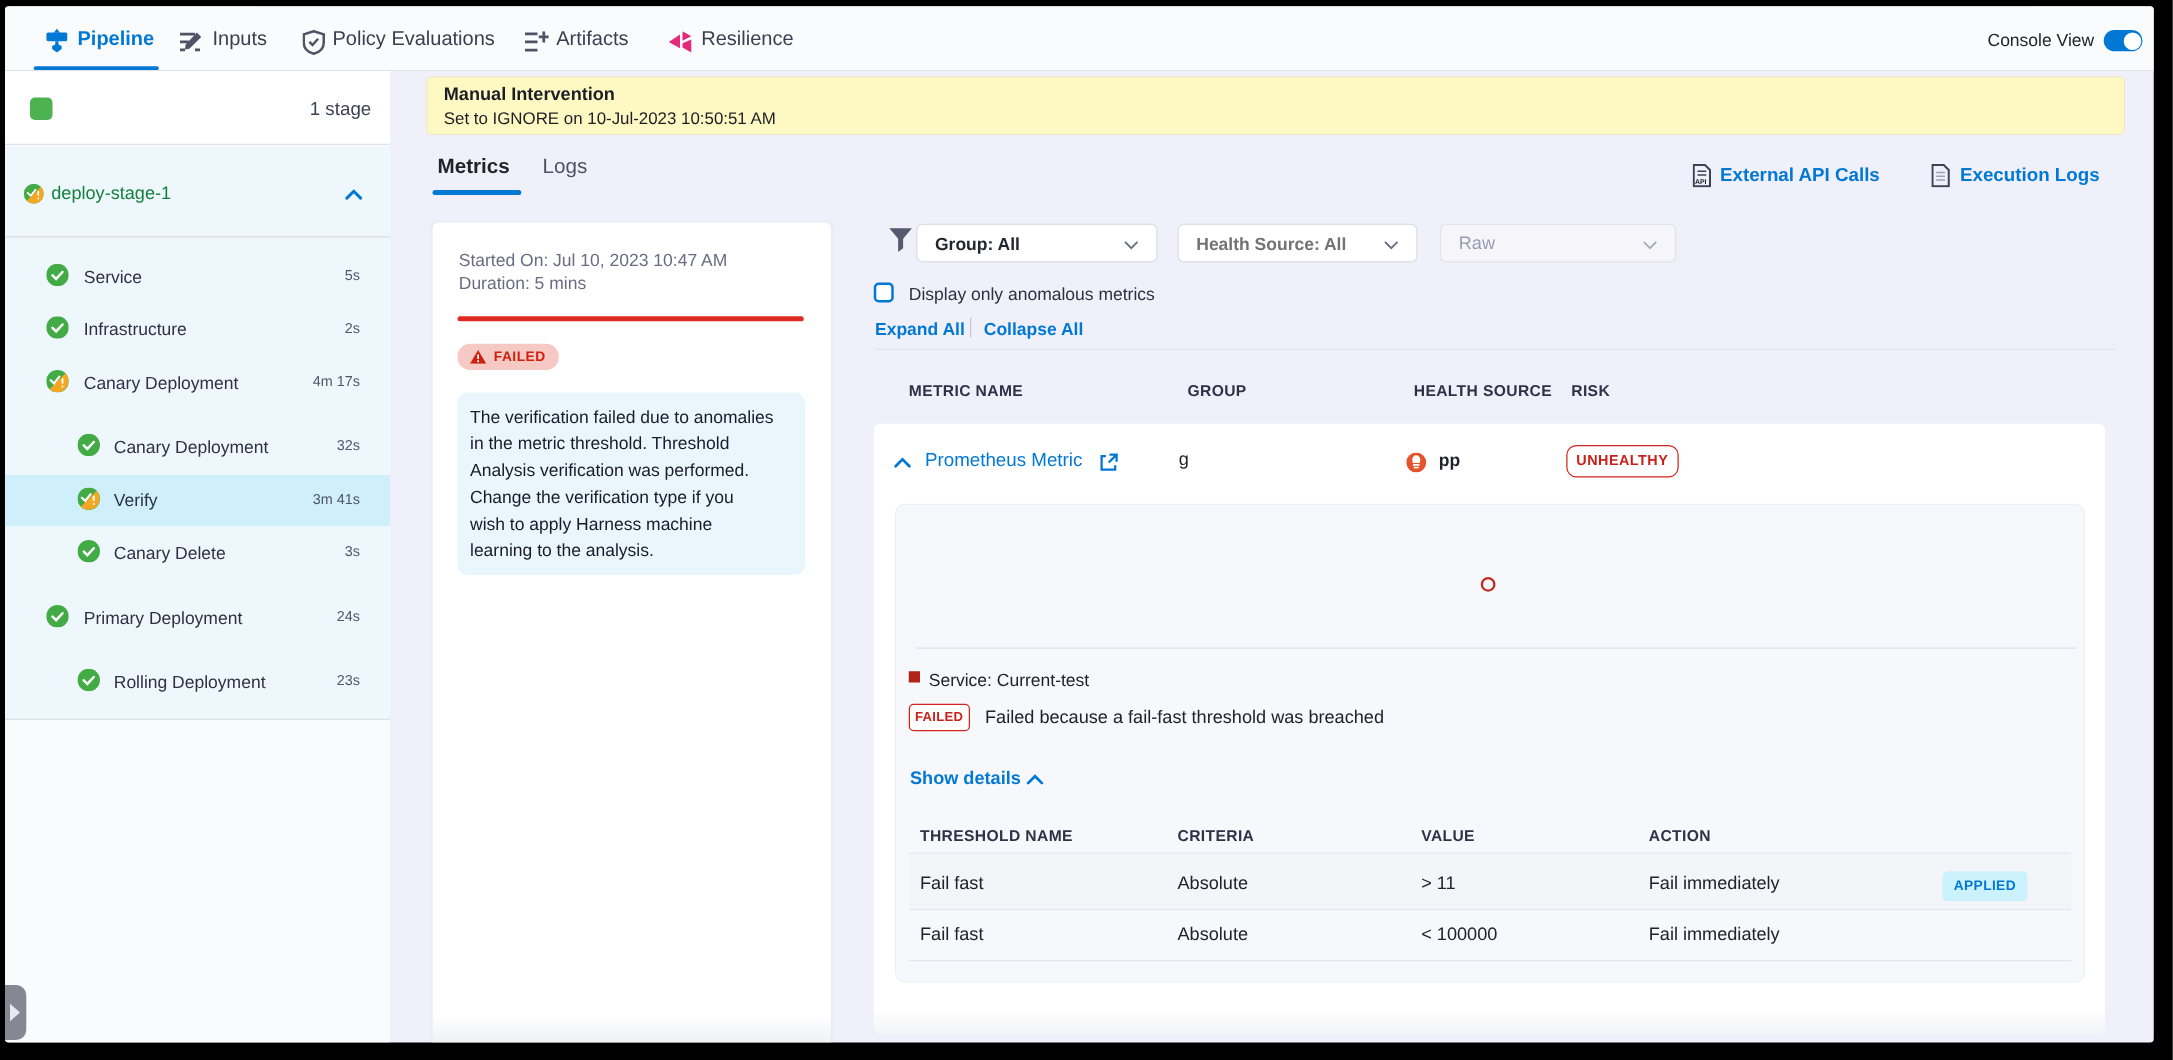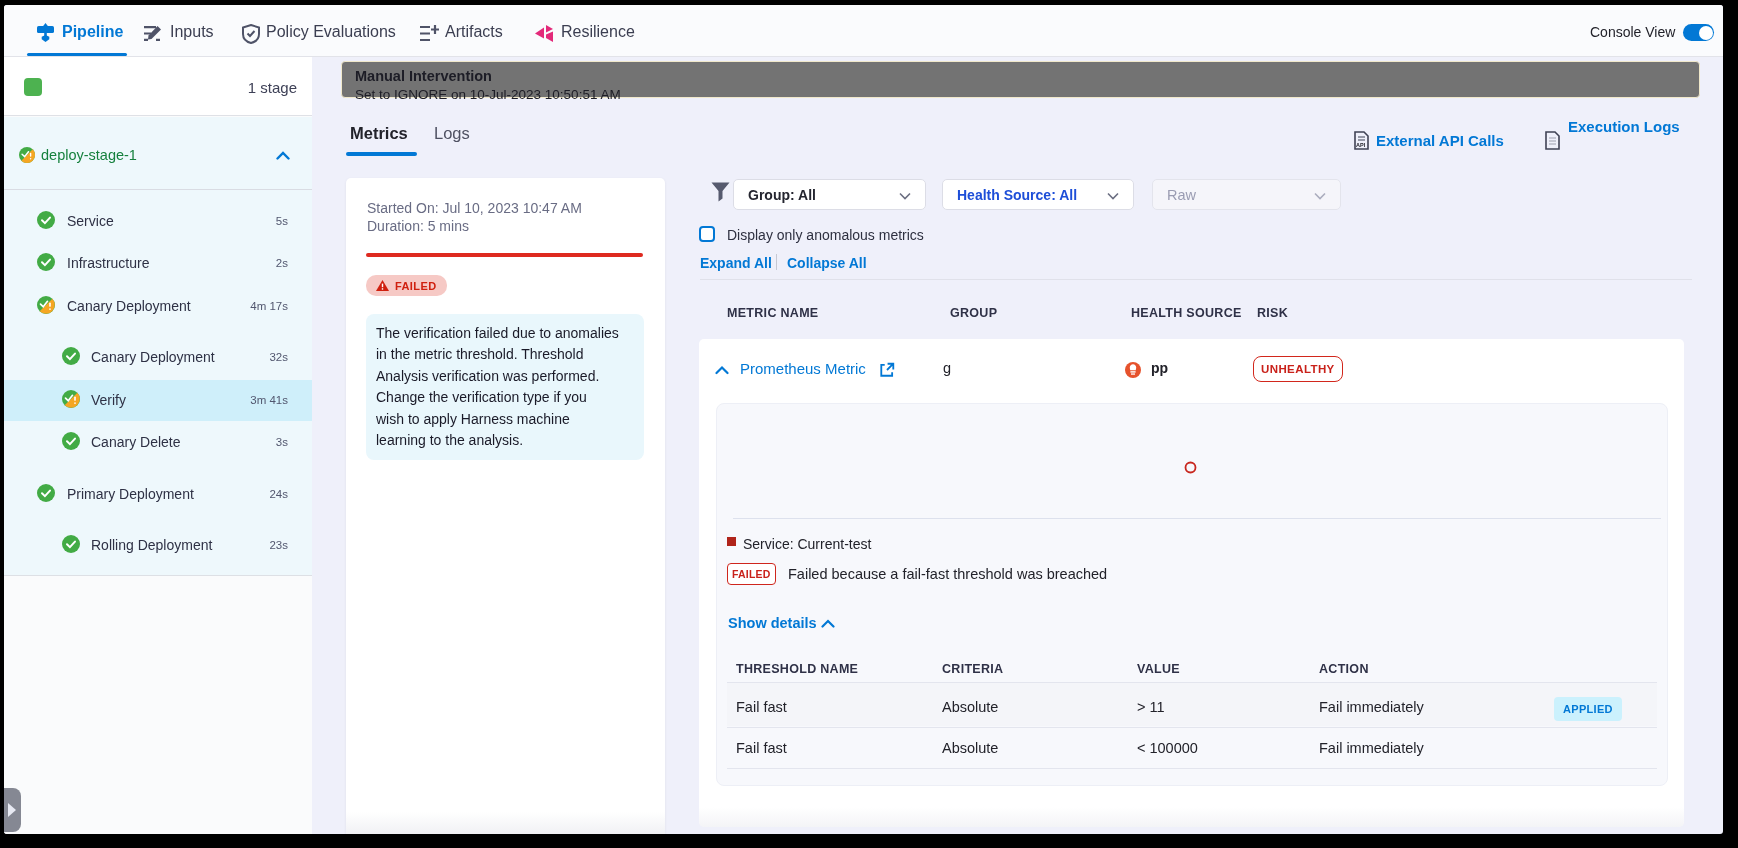--- a/index.html
+++ b/index.html
@@ -155,7 +155,7 @@
     <div class="abs" style="right:24px;top:482px;font-size:11.5px;color:#51566E;">23s</div>
   </div>
 
-  <div class="abs" style="left:337px;top:56px;width:1359px;height:37px;background:#737373;border:1px solid #F0E8CB;border-radius:4px;">
+  <div class="abs" style="left:337px;top:56px;width:1359px;height:47px;background:#fef9c3;border:1px solid #F0E8CB;border-radius:4px;">
     <div class="abs" style="left:13px;top:6px;font-size:14.5px;font-weight:700;color:#1D1D26;">Manual Intervention</div>
     <div class="abs" style="left:13px;top:25px;font-size:13.5px;color:#1D1D26;">Set to IGNORE on 10-Jul-2023 10:50:51 AM</div>
   </div>

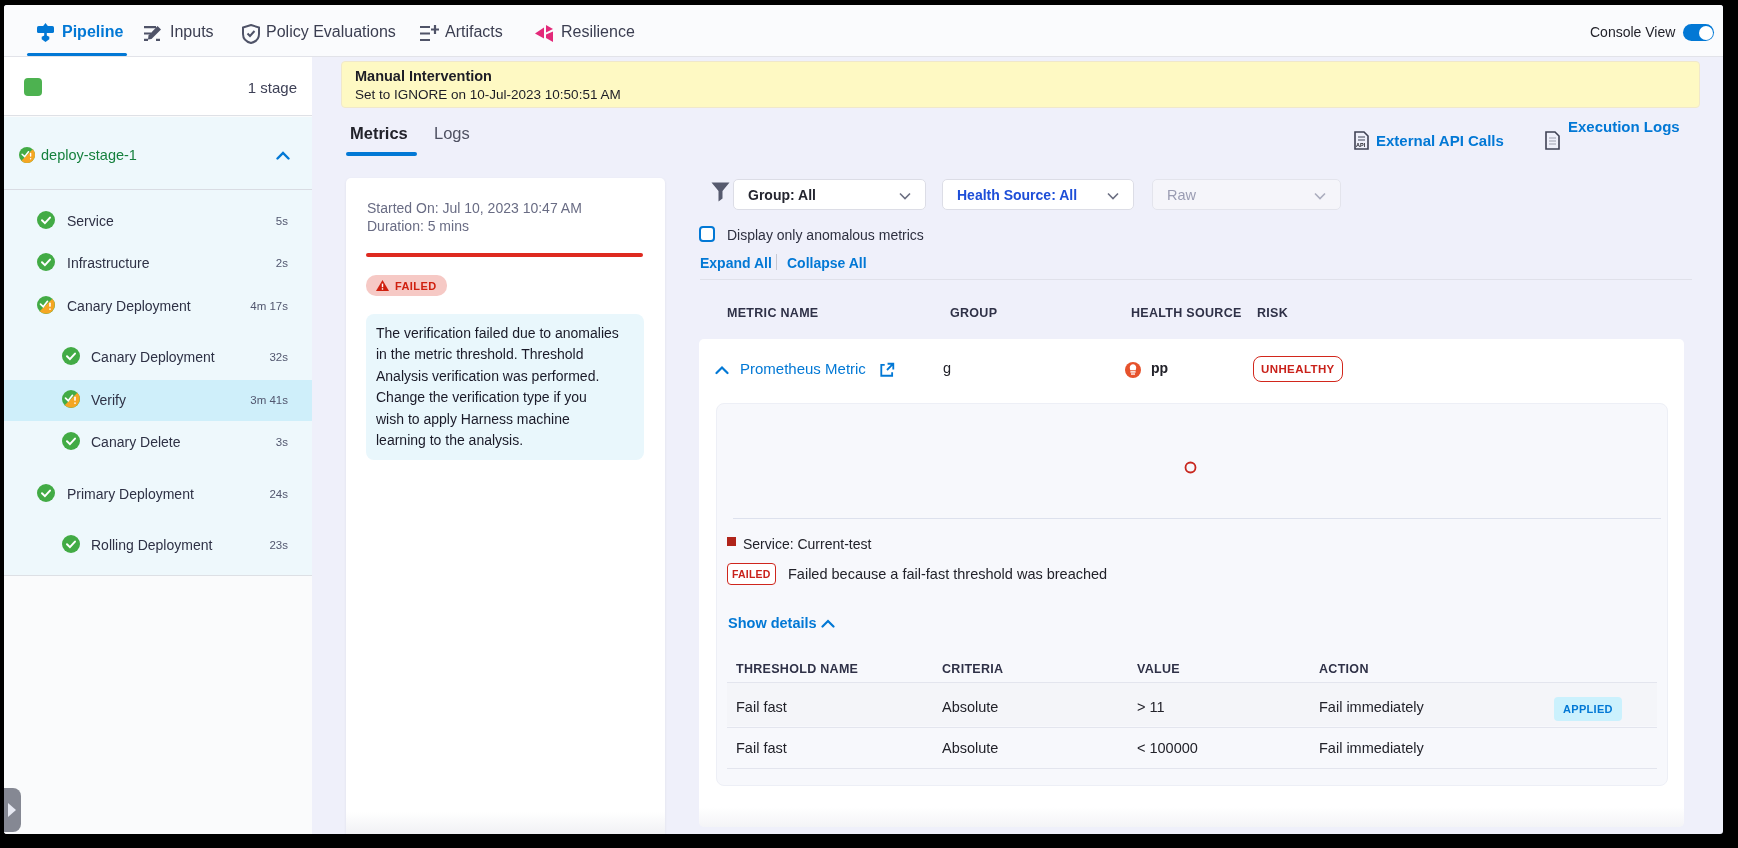--- a/index.html
+++ b/index.html
@@ -174,7 +174,7 @@
     <path d="M1 1 H10 L14 5 V18 H1 Z" fill="none" stroke="#3F4254" stroke-width="1.6"></path>
     <path d="M4 7 H11 M4 10 H11 M4 13 H11" stroke="#9DA0AE" stroke-width="1.2"></path>
   </svg>
-  <div class="abs" style="left:1564px;top:113px;font-size:15px;font-weight:700;color:#0278D5;">Execution Logs</div>
+  <div class="abs" style="left:1564px;top:127px;font-size:15px;font-weight:700;color:#0278D5;">Execution Logs</div>
 
   <svg class="abs" style="left:707px;top:177px;" width="19" height="20" viewBox="0 0 19 20">
     <path d="M0.5 0.5 H18.5 L11.5 9 V16.5 L7.5 19.5 V9 Z" fill="#565A6E"></path>

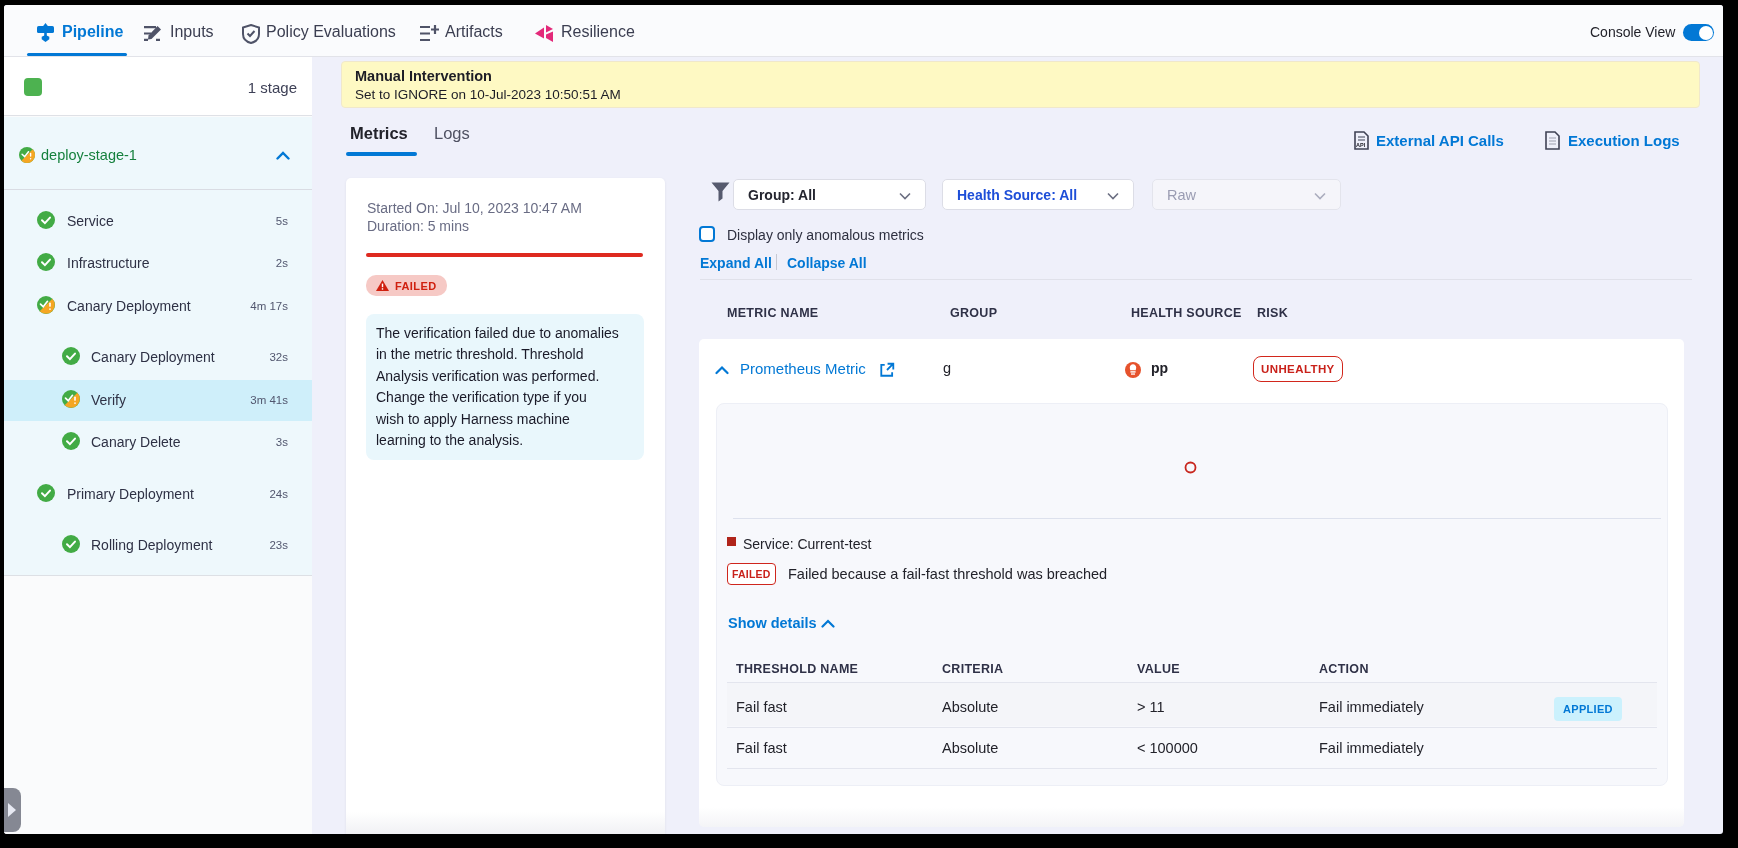--- a/index.html
+++ b/index.html
@@ -186,7 +186,7 @@
       </svg>
   </div>
   <div class="abs" style="left:938px;top:174px;width:192px;height:31px;background:#fff;border:1px solid #DCDDE6;border-radius:5px;">
-    <div class="abs" style="left:14px;top:7px;font-size:14px;font-weight:700;color:#1d4ed8;">Health Source: All</div>
+    <div class="abs" style="left:14px;top:7px;font-size:14px;font-weight:700;color:#737373;">Health Source: All</div>
     <svg class="abs" style="right:14px;top:12px;" width="12" height="8" viewBox="0 0 12 8">
         <path d="M1 1.5 L6 6.5 L11 1.5" stroke="#6C6F82" stroke-width="1.6" fill="none"></path>
       </svg>

